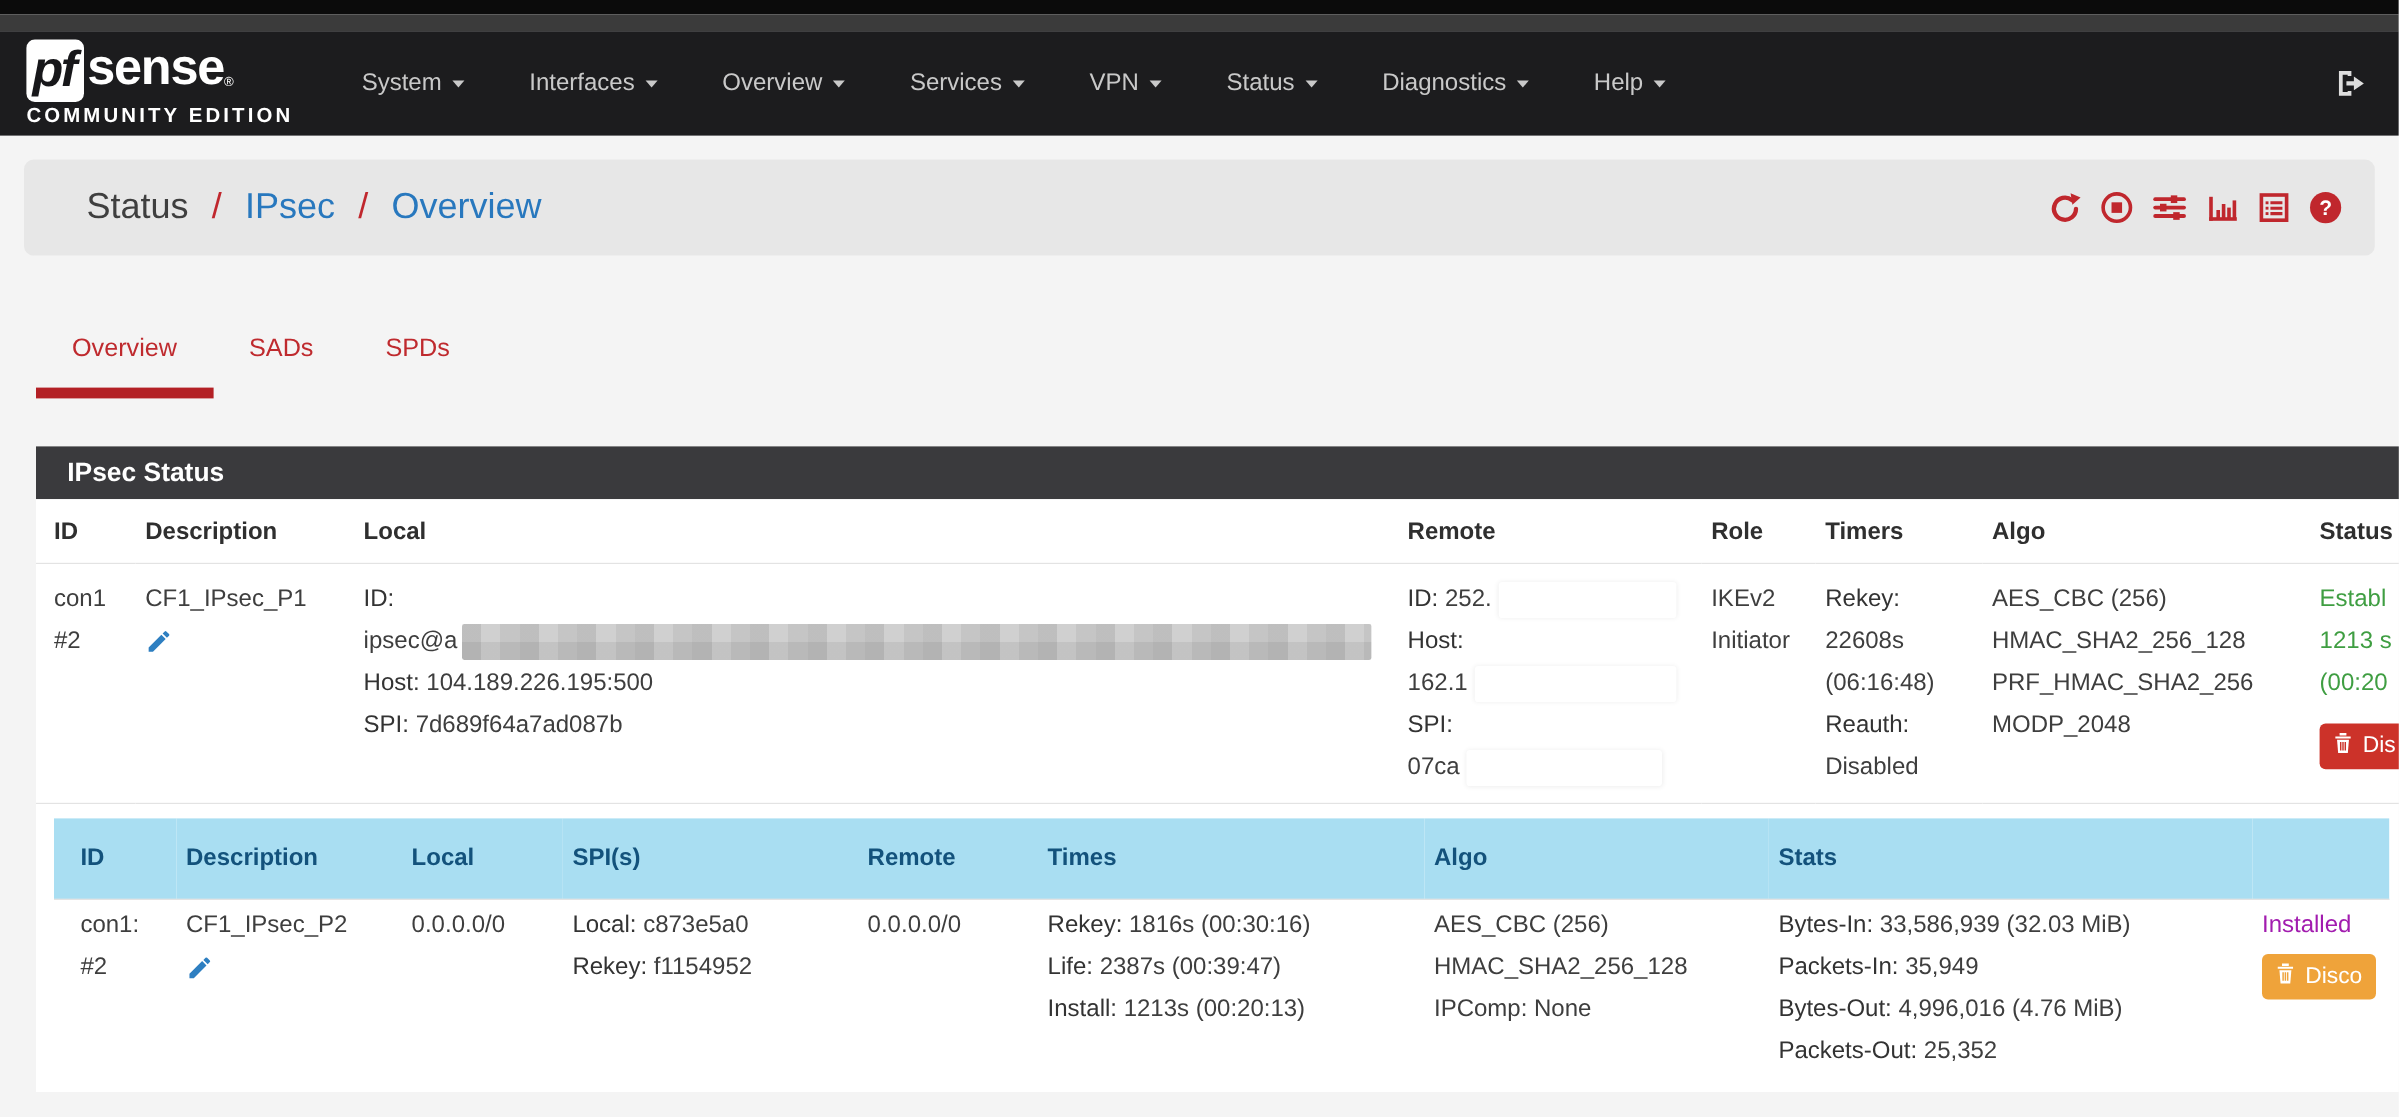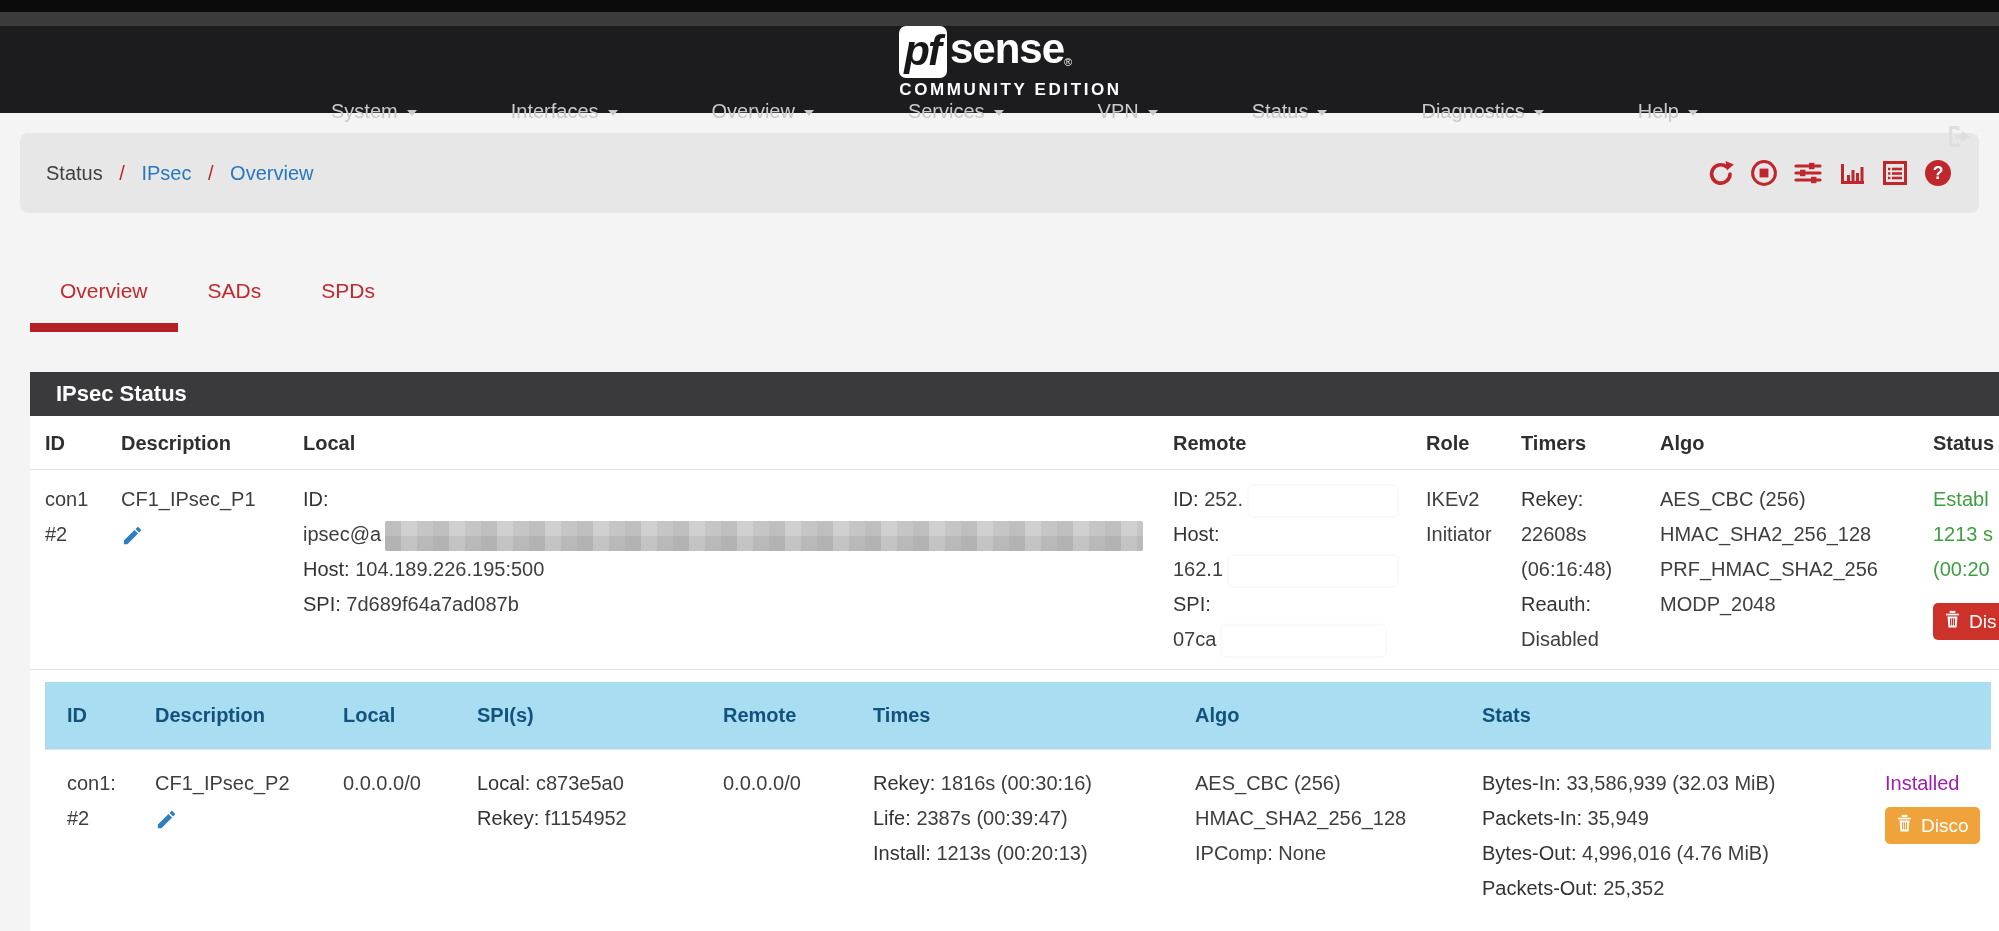--- a/index.html
+++ b/index.html
@@ -15,7 +15,7 @@
   .strip-b { height:14px; background:#3b3b3b; }
   .navbar {
     height:87px; background:#1c1c1e;
-    display:flex; align-items:center;flex-direction:column;
+    display:flex; align-items:center;
   }
   .brand { margin-left:22px; cursor:pointer; }
   .brand-row { display:flex; align-items:flex-start; }

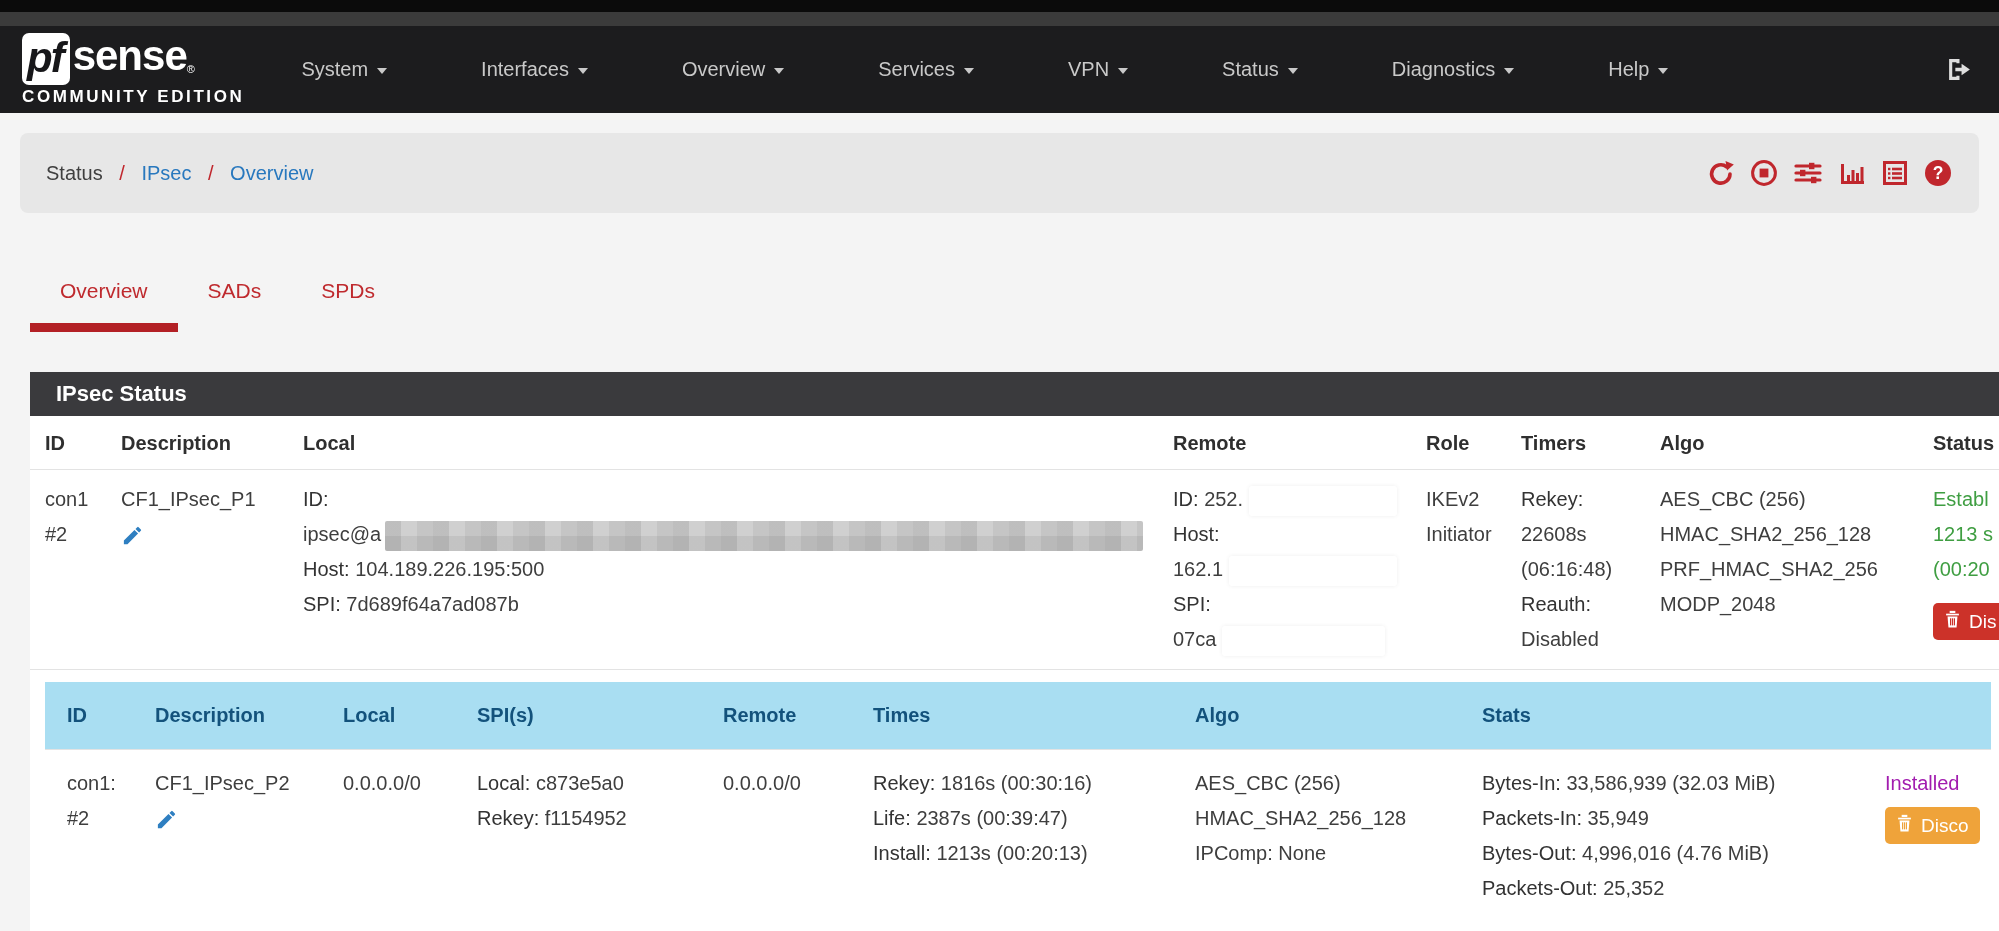--- a/index.html
+++ b/index.html
@@ -24,7 +24,7 @@
   .sense { color:#fff; font-weight:bold; font-size:42px; letter-spacing:-1px; margin-left:3px; line-height:1.1; }
   .reg { color:#fff; font-size:11px; margin-top:30px; }
   .brand-sub { color:#fff; font-weight:bold; font-size:17px; letter-spacing:2.6px; margin-top:2px; }
-  .menu { list-style:none; display:flex; margin:0 0 0 30px; padding:0;gap:40px; }
+  .menu { list-style:none; display:flex; margin:0 0 0 30px; padding:0; }
   .menu li { color:#c9c9c9; font-size:20px; padding:0 27px; cursor:pointer; white-space:nowrap; }
   .caret { display:inline-block; width:0; height:0; border-left:5px solid transparent;
            border-right:5px solid transparent; border-top:6px solid #c9c9c9;

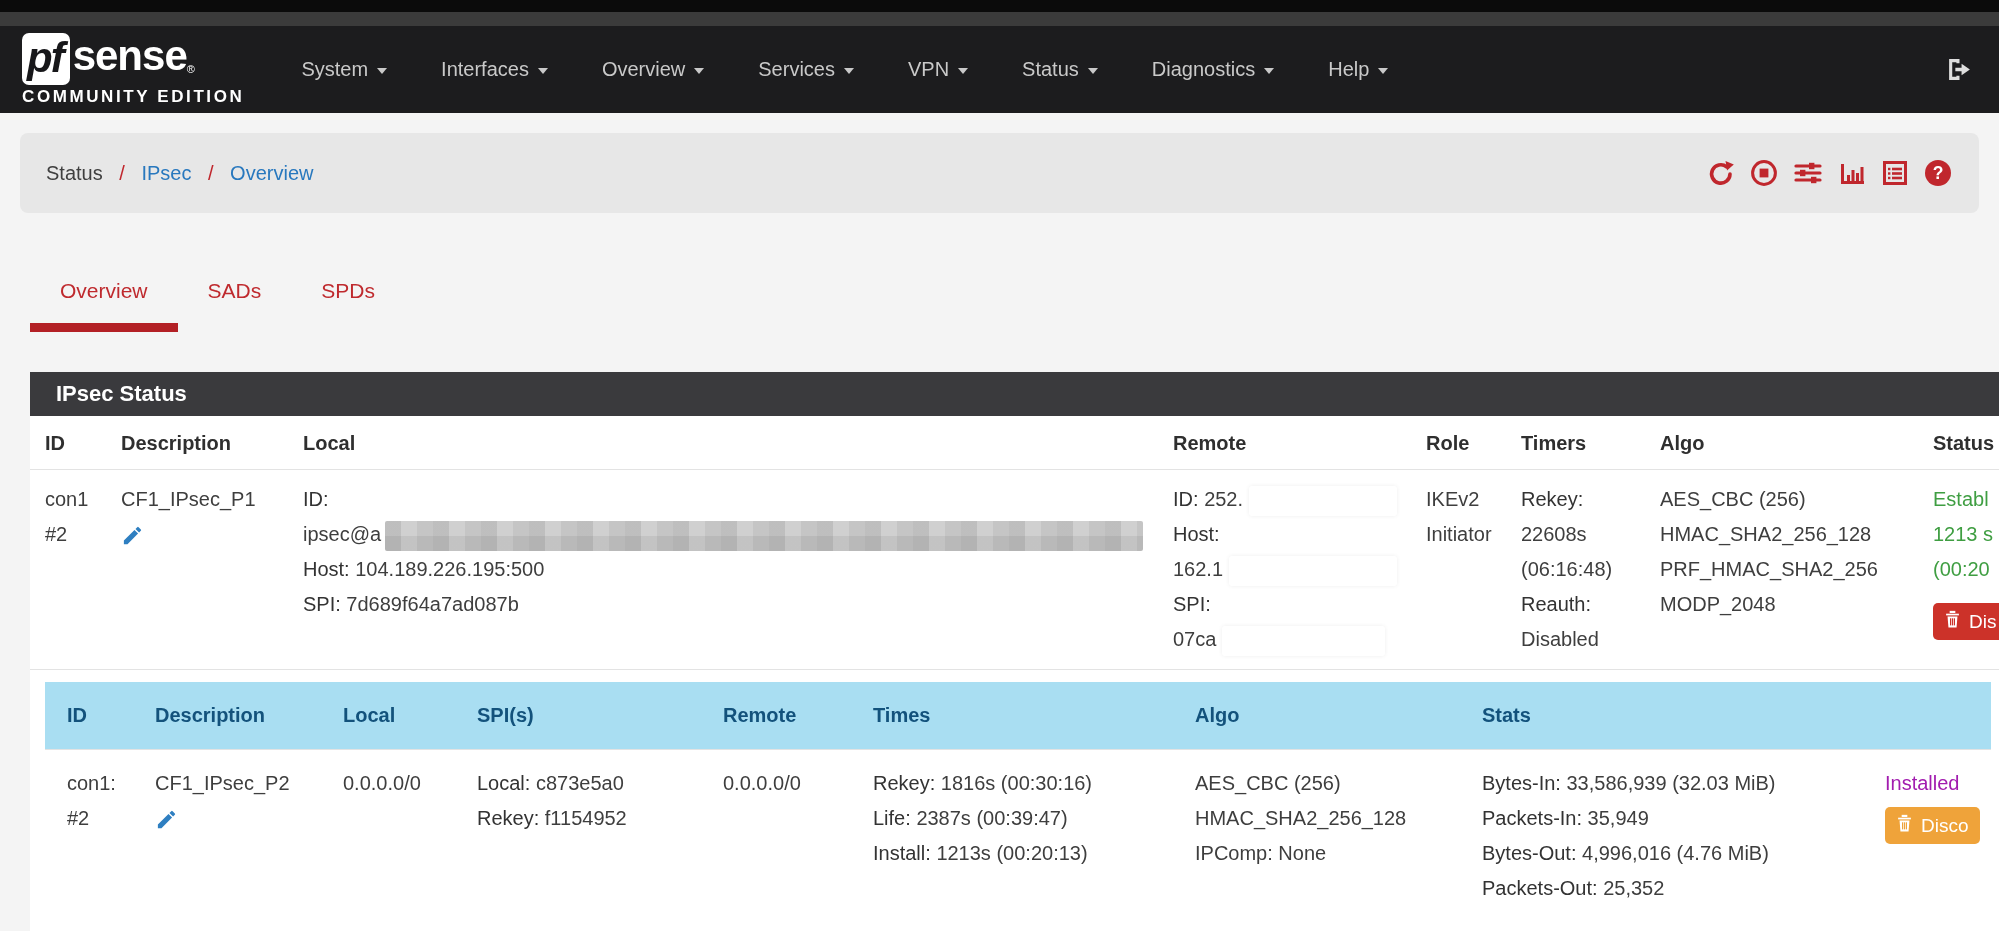--- a/index.html
+++ b/index.html
@@ -36,7 +36,7 @@
     background:#e7e7e7; border-radius:8px;
     display:flex; align-items:center; padding:0 26px;
   }
-  .crumb { font-size:20px; }
+  .crumb { font-size:30px;margin-left:26px; }
   .c-cur  { color:#3f3f3f; }
   .c-sep  { color:#c0272d; margin:0 11px; }
   .c-link { color:#2878be; text-decoration:none; cursor:pointer; }

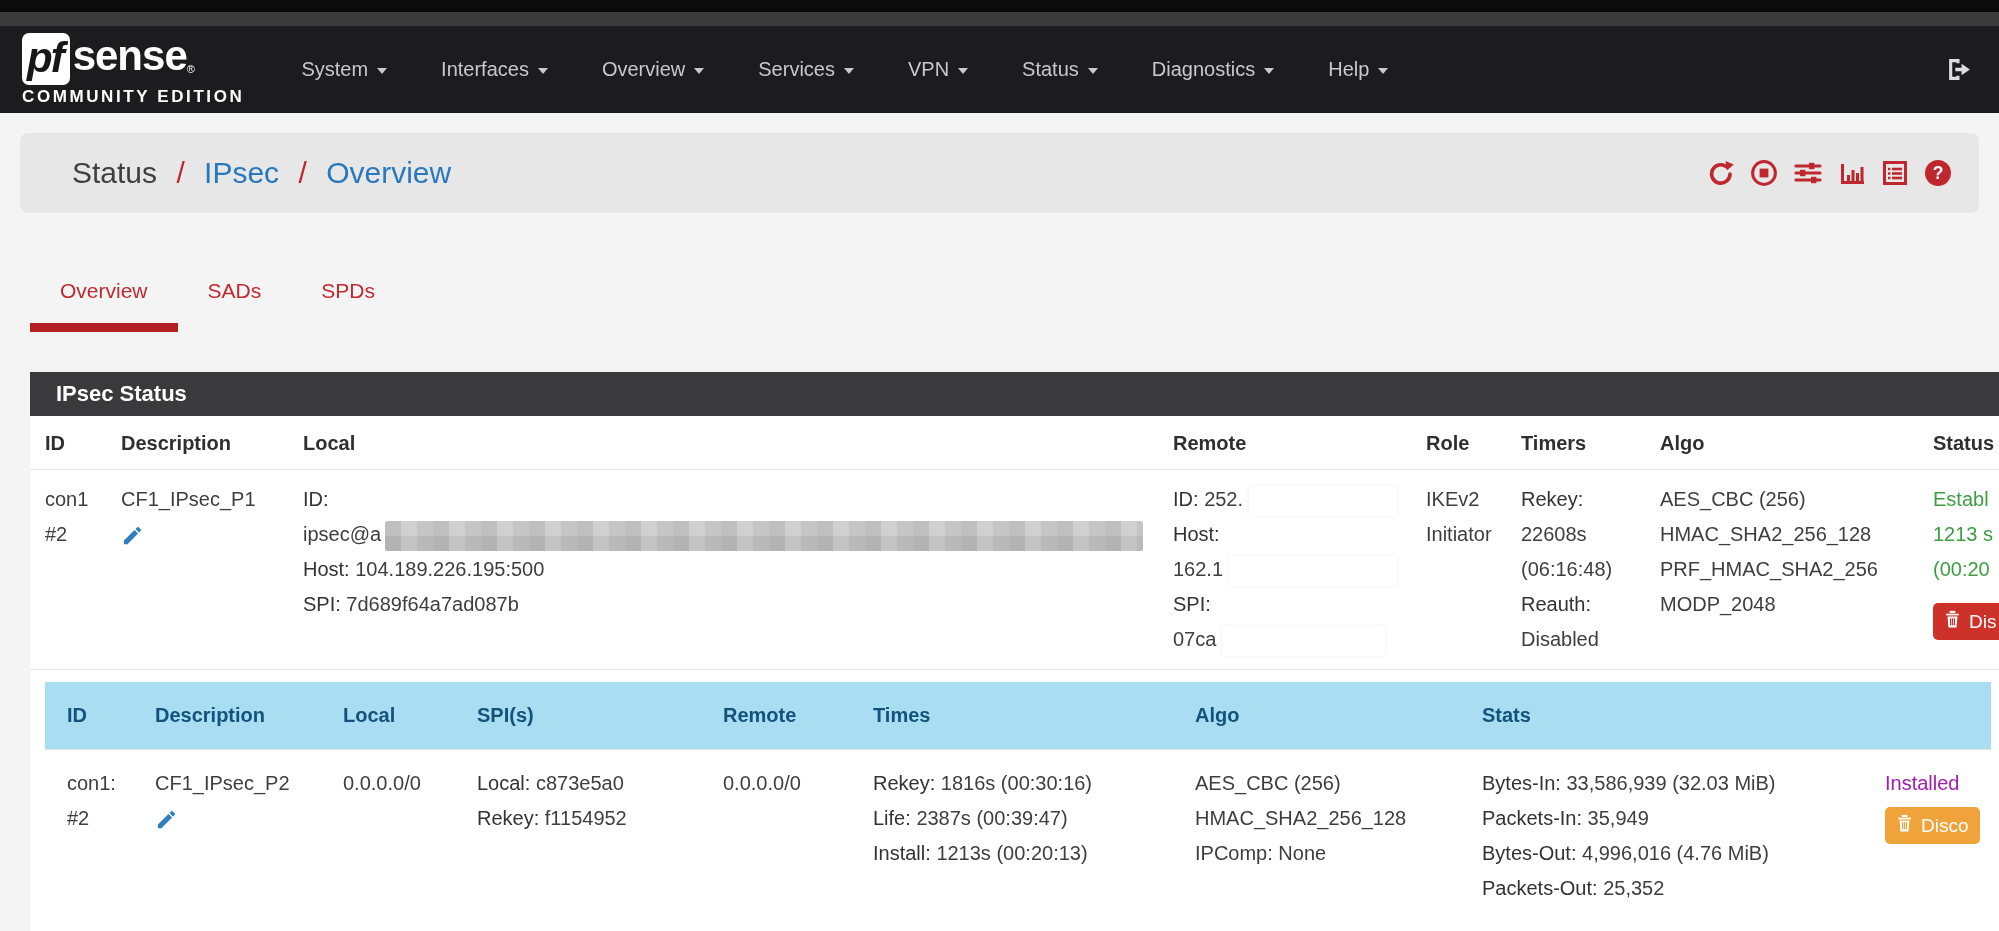--- a/index.html
+++ b/index.html
@@ -92,7 +92,7 @@
     background:#a9def2; color:#13527c; font-size:20px; text-align:left;
     padding:16px 8px; font-weight:bold;
   }
-  .t2 td { font-size:20px; vertical-align:top; padding:16px 8px; line-height:35px; }
+  .t2 td { font-size:20px; vertical-align:top; padding:4px 8px; line-height:35px; }
   .t2 th:first-child, .t2 td:first-child { padding-left:22px; }
   .dark { color:#a21caf; }
 </style>

